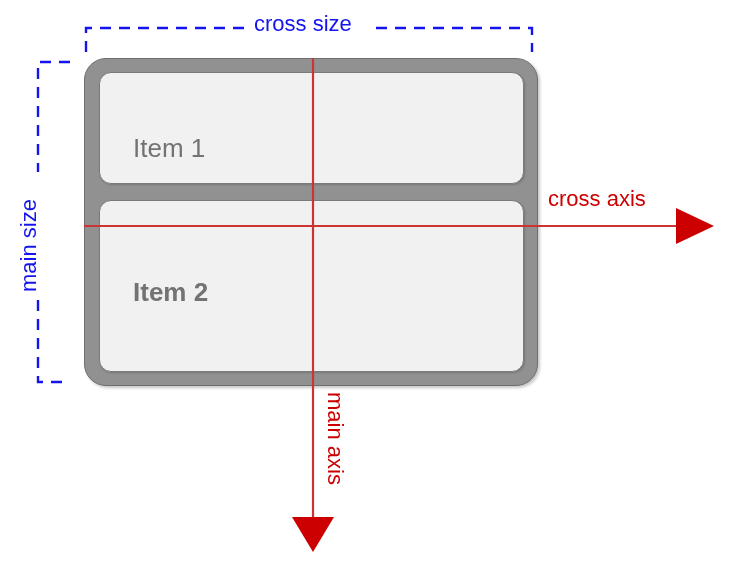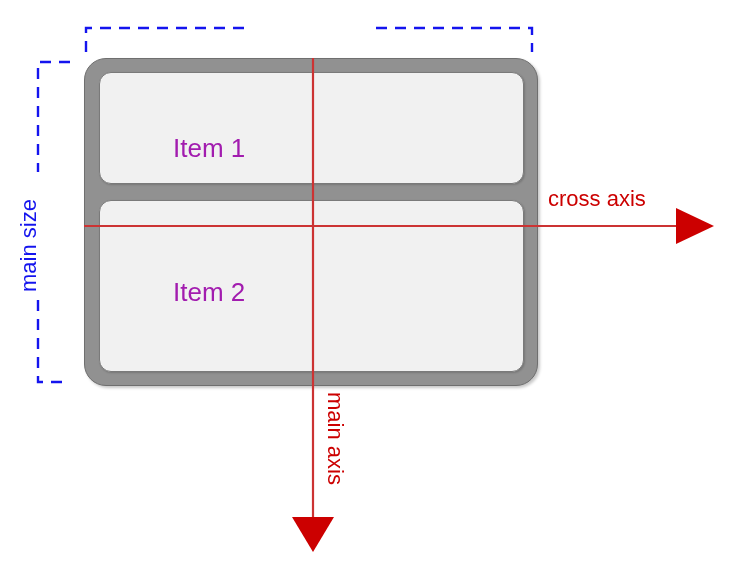--- a/index.html
+++ b/index.html
@@ -144,6 +144,7 @@
     </g>
   </svg>
 
+  <span class="size-label cross-size">cross size</span>
 
   <span class="size-label main-size">main size</span>
 

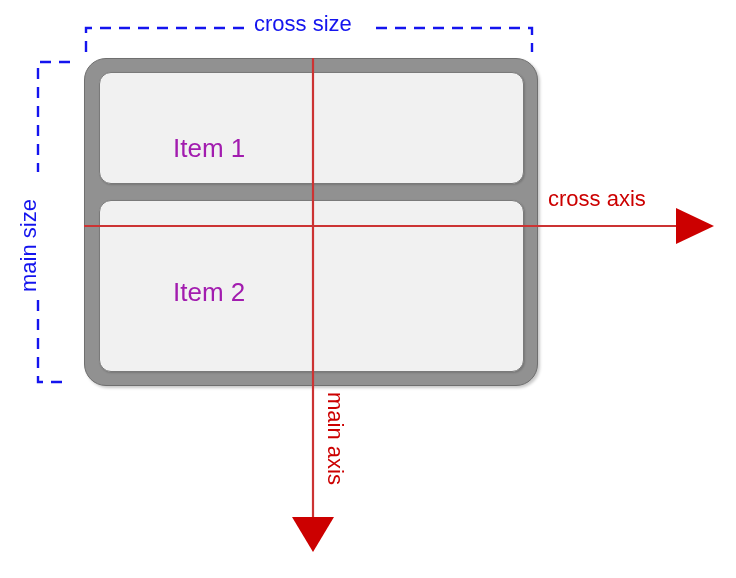--- a/index.html
+++ b/index.html
@@ -56,11 +56,10 @@
   .item-label {
     position: absolute;
     left: 33px;
-    color: #a21caf;
+    color: #737373;
     font-size: 26px;
     line-height: 1;
     white-space: nowrap;
-    margin-left: 40px;
   }
   .item-1 .item-label { top: 62px; }
   .item-2 .item-label { top: 78px; }

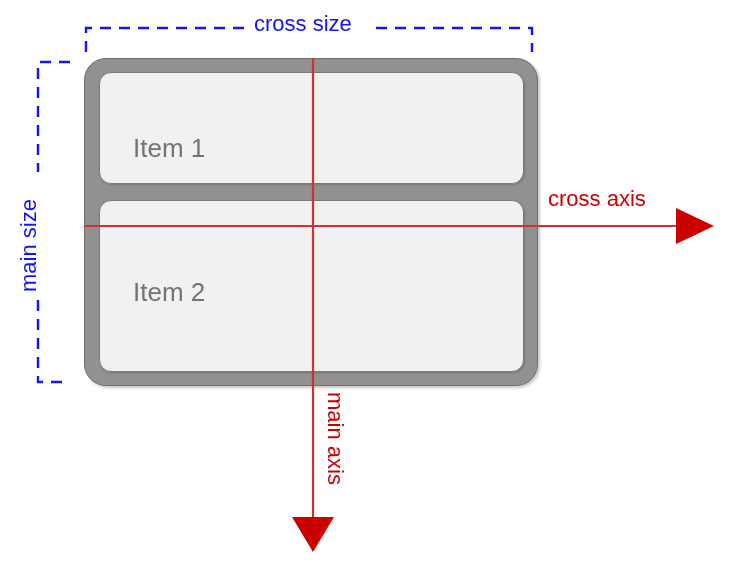--- a/index.html
+++ b/index.html
@@ -62,7 +62,7 @@
     white-space: nowrap;
   }
   .item-1 .item-label { top: 62px; }
-  .item-2 .item-label { top: 78px; }
+  .item-2 .item-label { top: 78px; font-weight: bold; }
 
   
   .axis-label {

